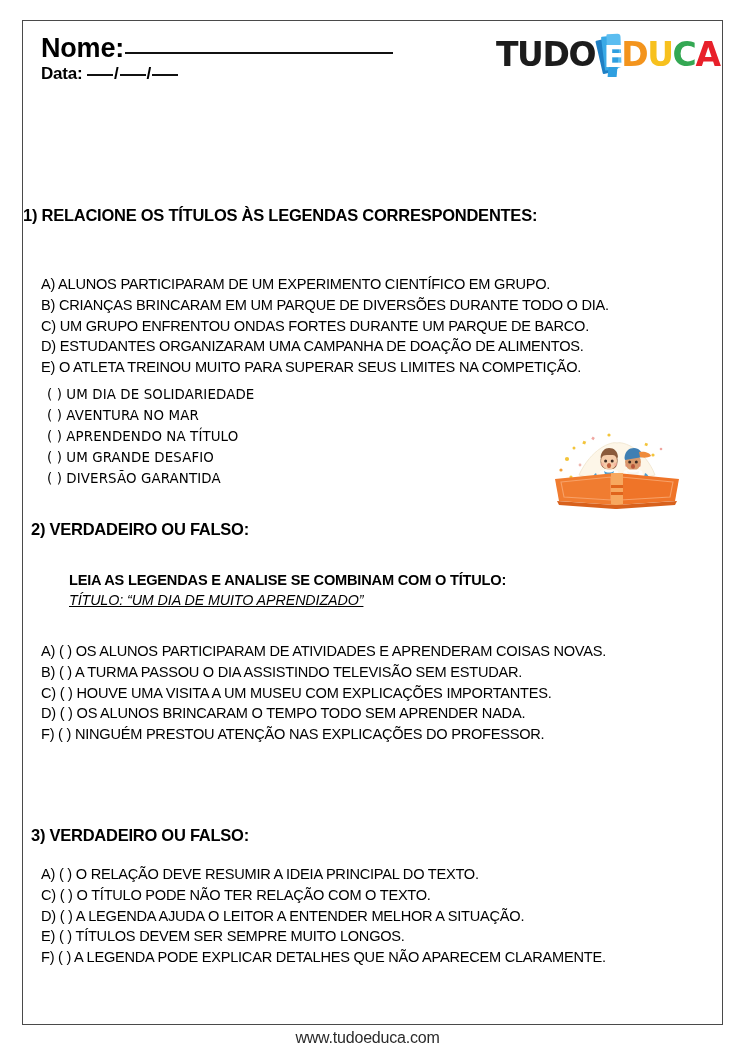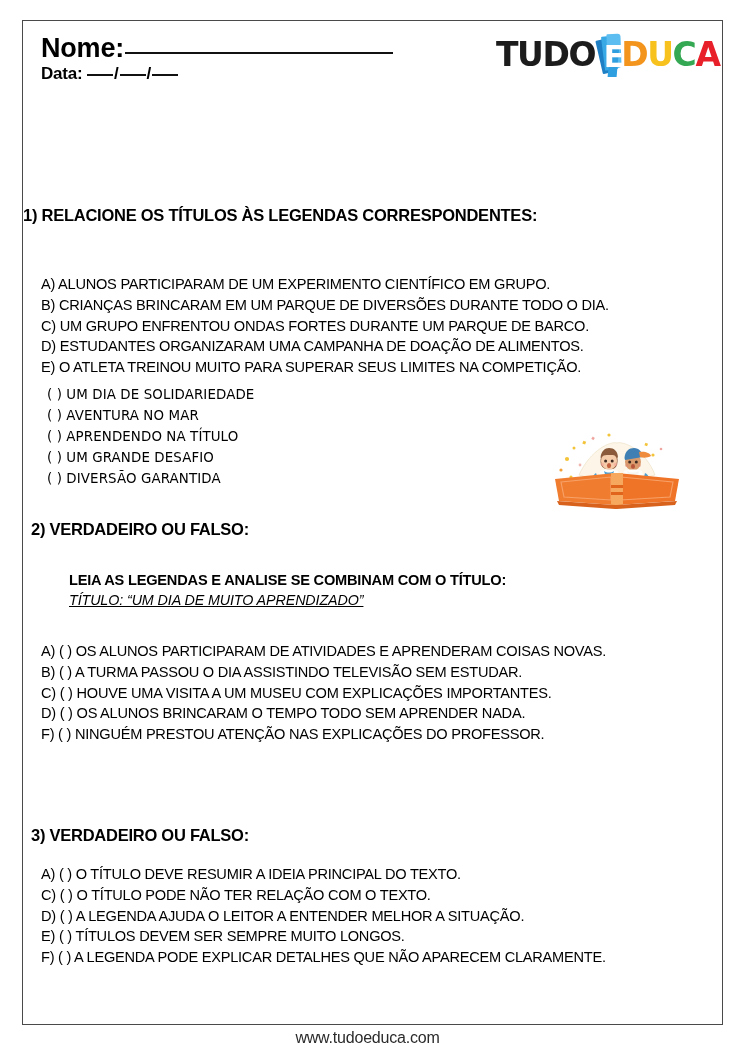--- a/index.html
+++ b/index.html
@@ -338,7 +338,7 @@
   <div class="q-head" id="q3-head">3) VERDADEIRO OU FALSO:</div>
 
   <div class="list" id="list-q3">
-    <div class="row">A) (  ) O TÍTULO DEVE RESUMIR A IDEIA PRINCIPAL DO TEXTO.</div>
+    <div class="row">A) (  ) O RELAÇÃO DEVE RESUMIR A IDEIA PRINCIPAL DO TEXTO.</div>
     <div class="row">C) (  ) O TÍTULO PODE NÃO TER RELAÇÃO COM O TEXTO.</div>
     <div class="row">D) (  ) A LEGENDA AJUDA O LEITOR A ENTENDER MELHOR A SITUAÇÃO.</div>
     <div class="row">E) (  ) TÍTULOS DEVEM SER SEMPRE MUITO LONGOS.</div>

